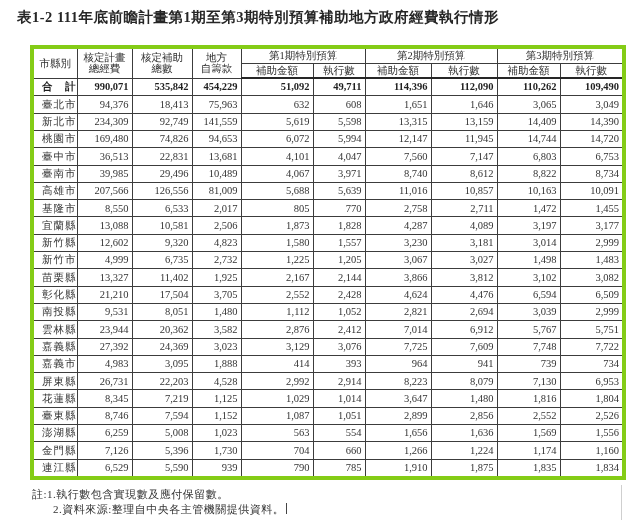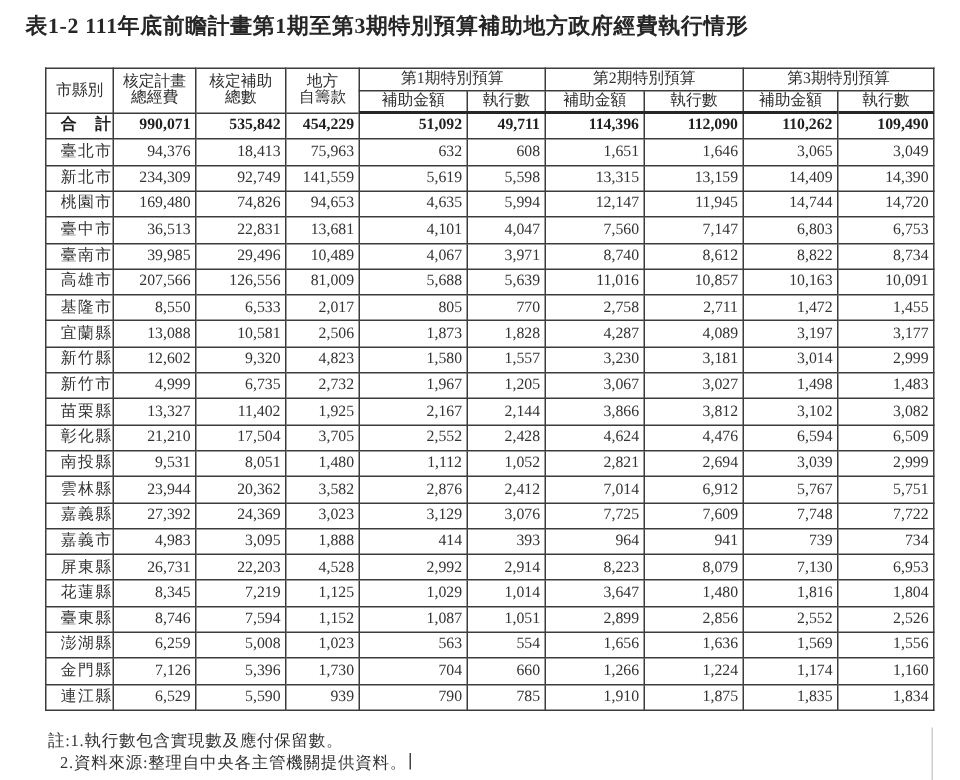--- a/index.html
+++ b/index.html
@@ -20,7 +20,7 @@
   table.budget{
     position:absolute;top:45px;left:30px;
     border-collapse:collapse;table-layout:fixed;
-    border:1px solid #84cc16;
+    border:4px solid #84cc16;
     font-size:10.5px;color:#333;
   }
   .budget th,.budget td{

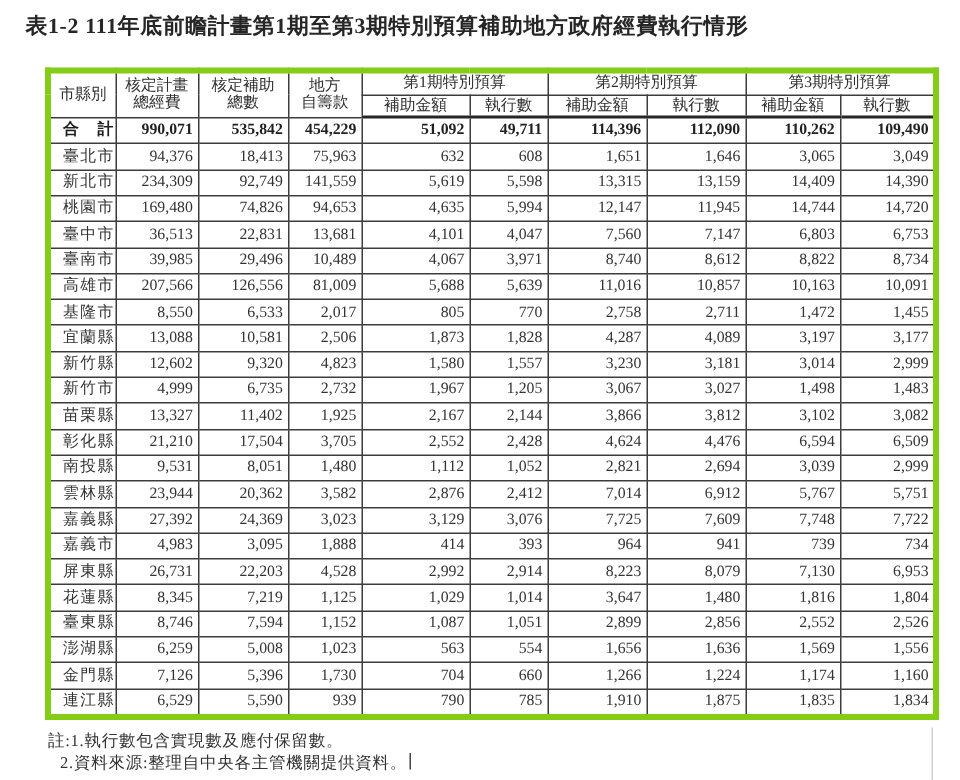--- a/index.html
+++ b/index.html
@@ -133,7 +133,7 @@
       <td class="num">169,480</td>
       <td class="num">74,826</td>
       <td class="num">94,653</td>
-      <td class="num">4,635</td>
+      <td class="num">6,072</td>
       <td class="num">5,994</td>
       <td class="num">12,147</td>
       <td class="num">11,945</td>

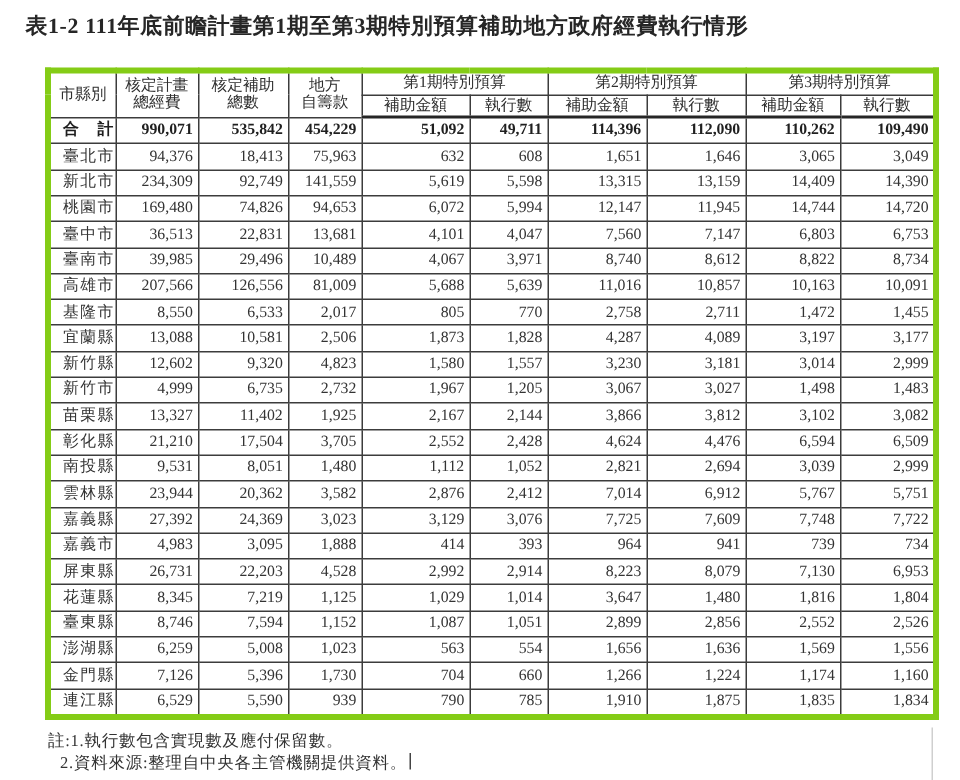--- a/index.html
+++ b/index.html
@@ -217,7 +217,7 @@
       <td class="num">4,999</td>
       <td class="num">6,735</td>
       <td class="num">2,732</td>
-      <td class="num">1,967</td>
+      <td class="num">1,225</td>
       <td class="num">1,205</td>
       <td class="num">3,067</td>
       <td class="num">3,027</td>

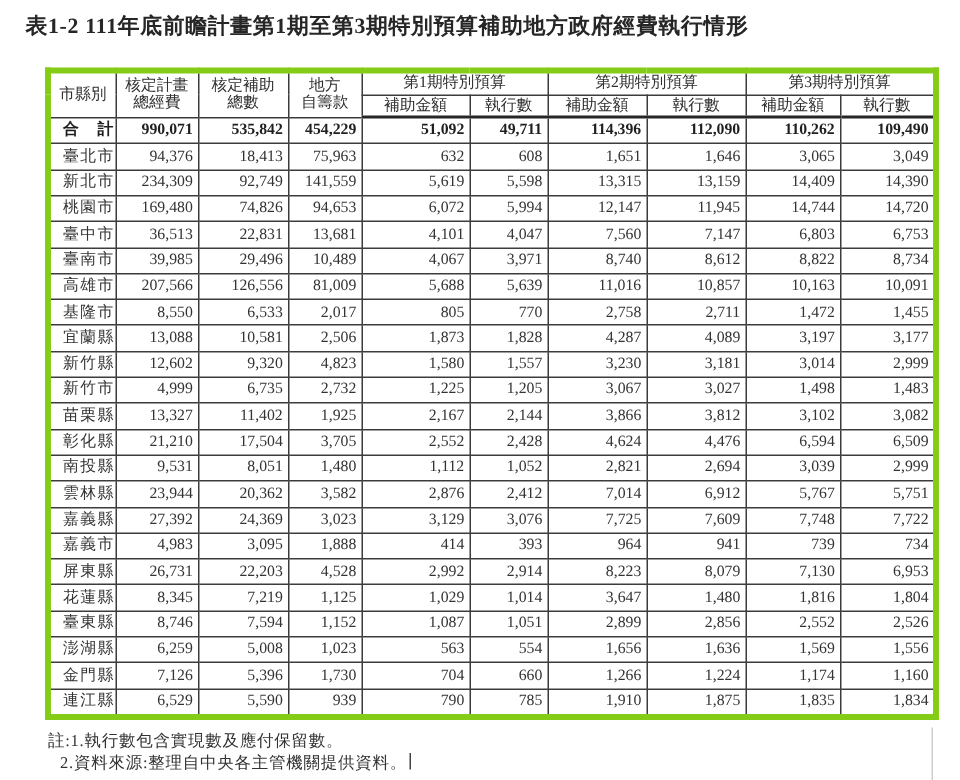--- a/index.html
+++ b/index.html
@@ -39,7 +39,7 @@
     position:absolute;top:487px;left:32px;font-size:11px;color:#333;
     line-height:1.35;letter-spacing:.5px;
   }
-  .notes .line2{margin-left:8px;}
+  .notes .line2{margin-left:21px;}
   .caret{
     display:inline-block;width:1px;height:11px;background:#444;
     margin-left:2px;vertical-align:-1px;

